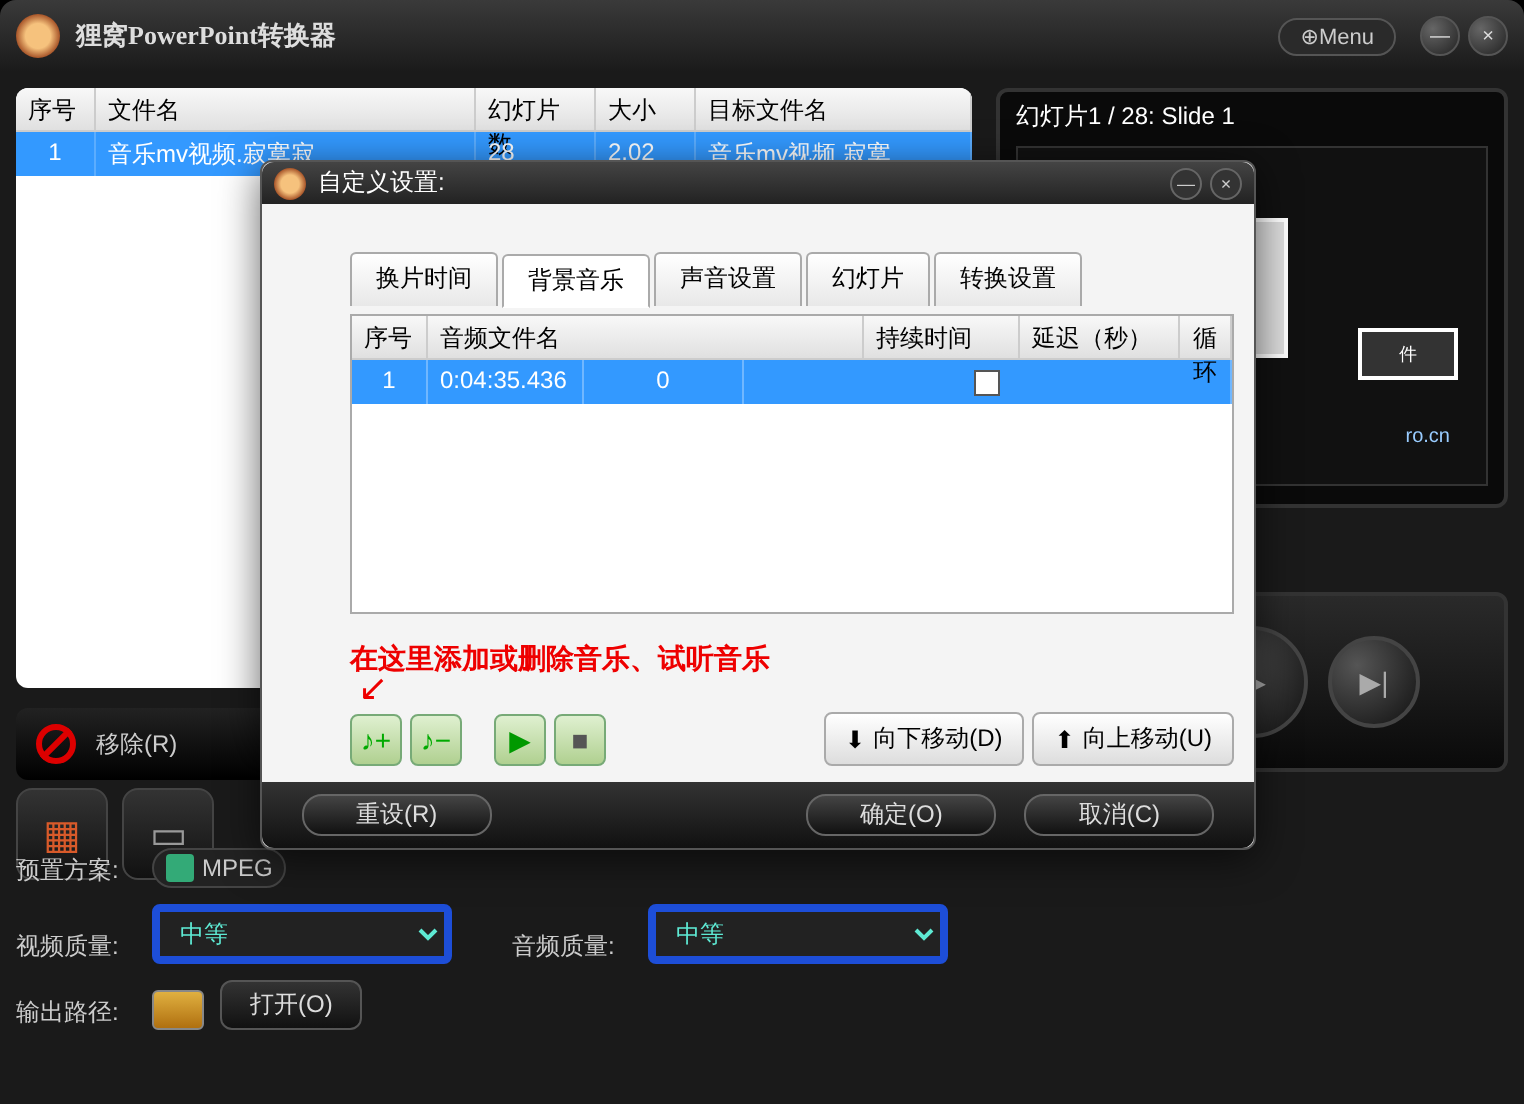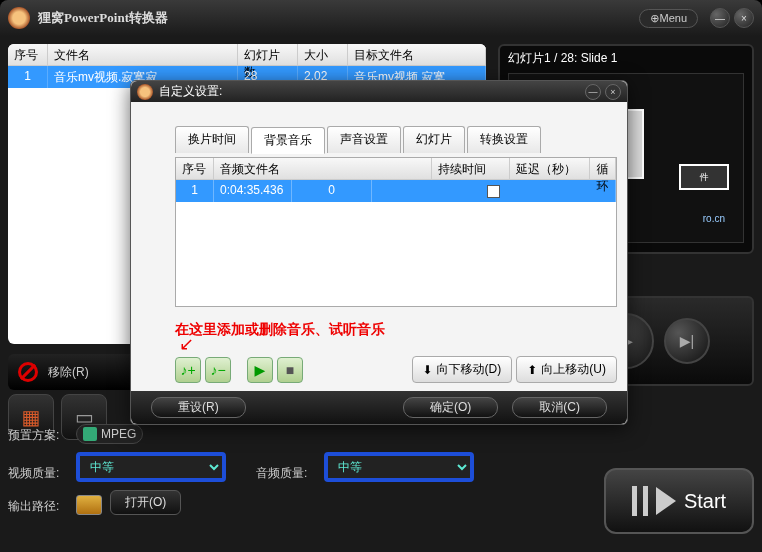--- a/index.html
+++ b/index.html
@@ -443,11 +443,6 @@
     </div>
   </div>
 
-  <div class="start-btn">
-    <div style="width:16px;height:30px;border-left:5px solid #ccc;border-right:5px solid #ccc"></div>
-    <div class="arrow"></div>
-    <span>Start</span>
-  </div>
 
 </div>
 

